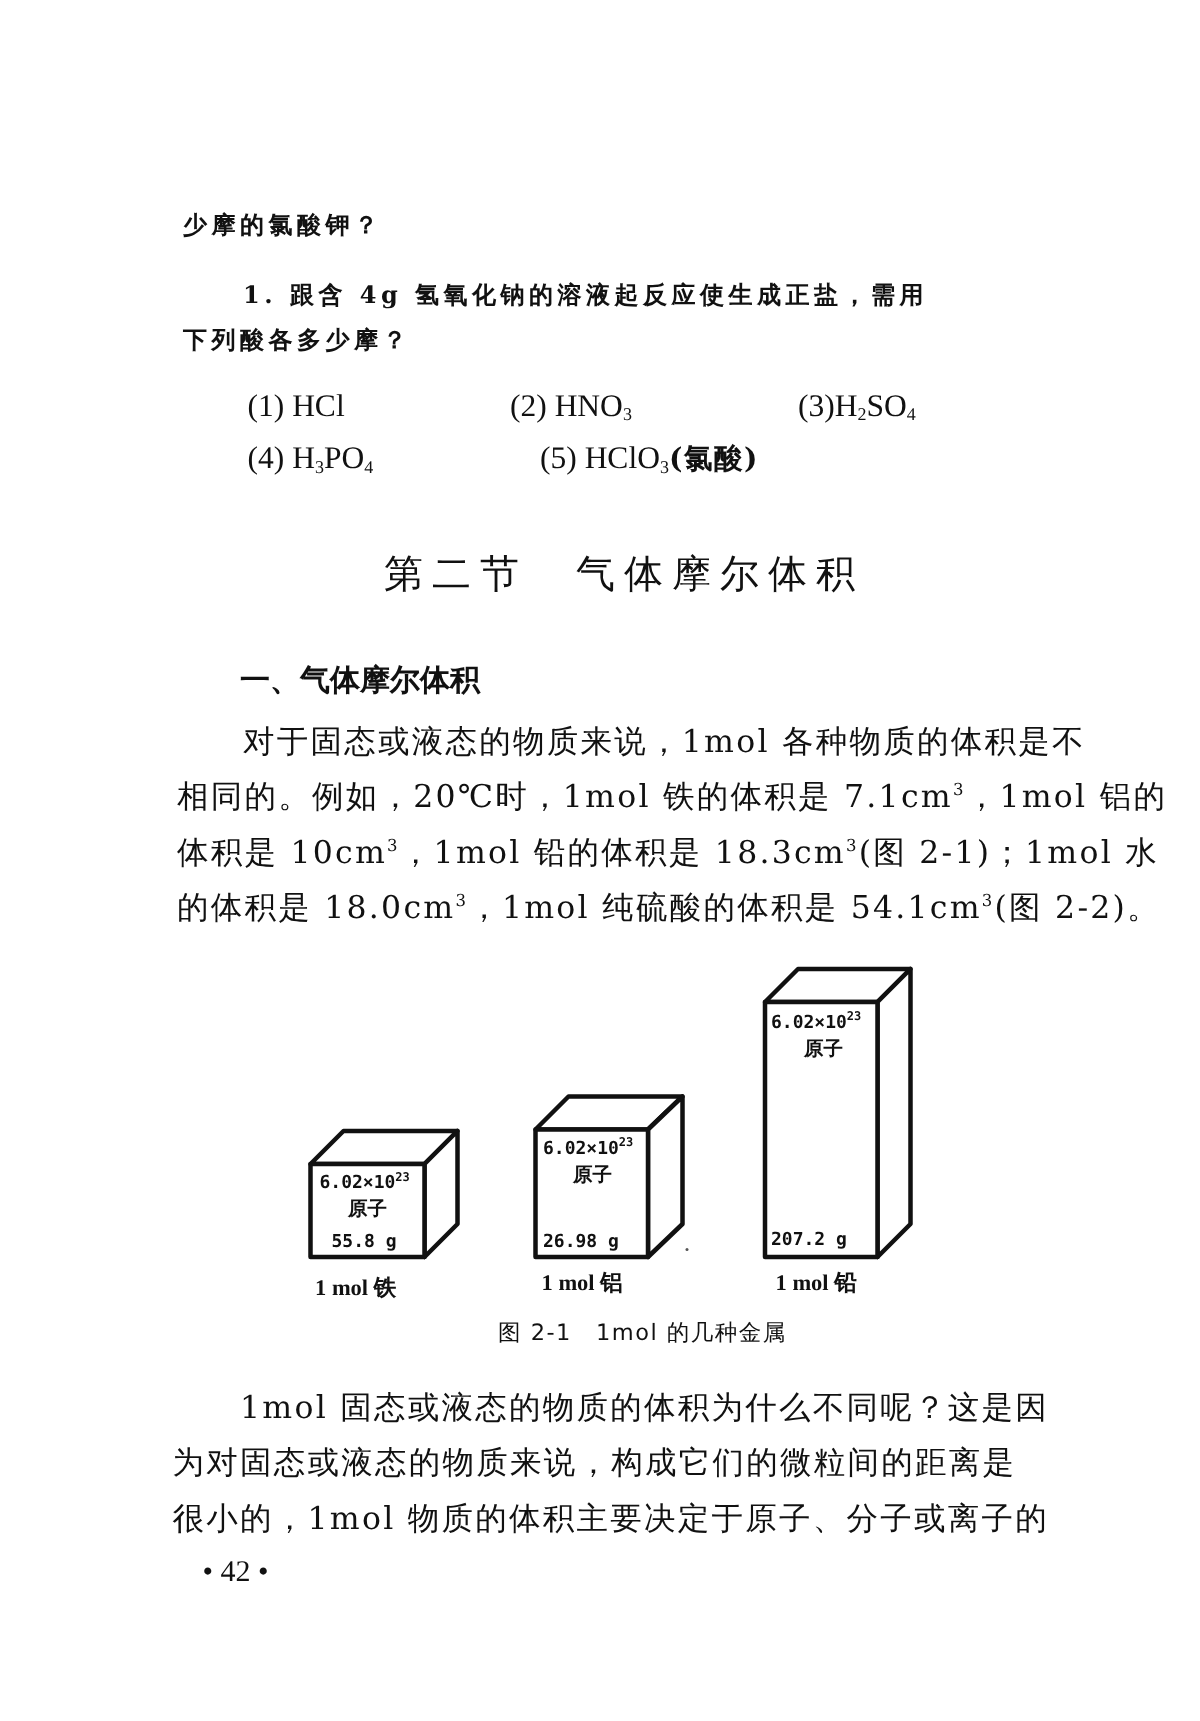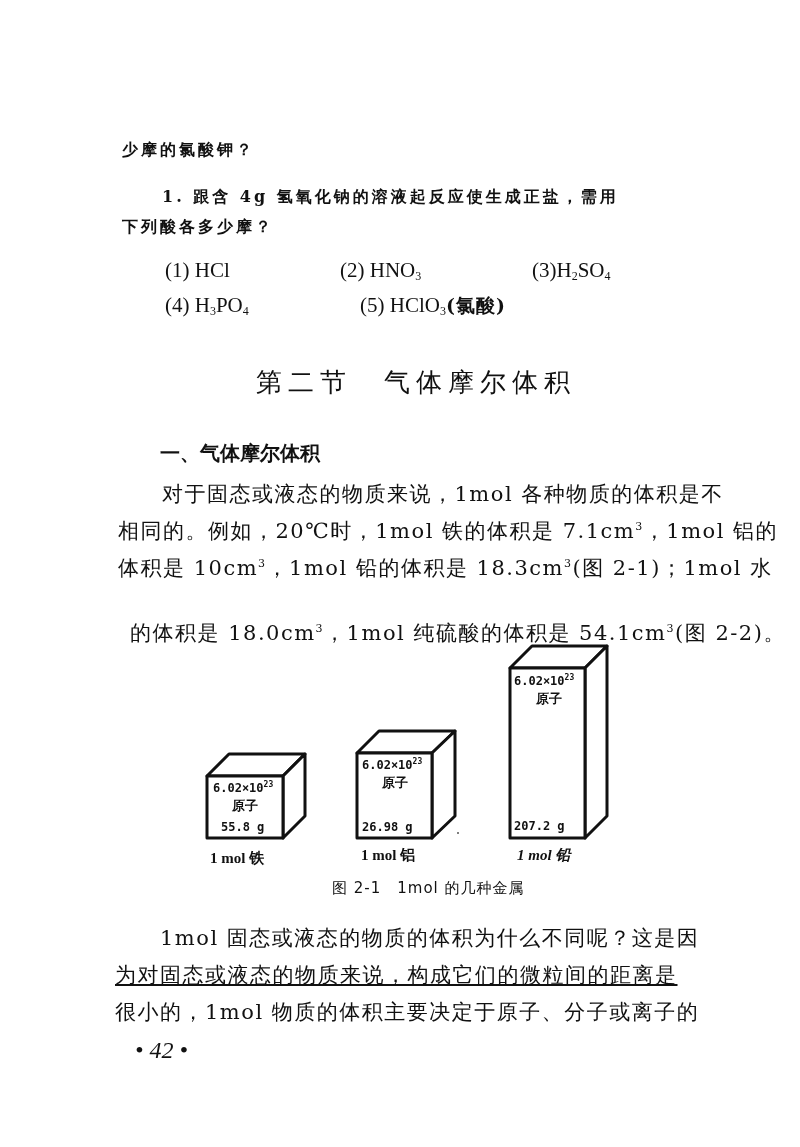--- a/index.html
+++ b/index.html
@@ -54,7 +54,7 @@
 <div class="line body-text" style="left:162px; top:480px;">对于固态或液态的物质来说，1mol 各种物质的体积是不</div>
 <div class="line body-text" style="left:118px; top:517px;"><span>相同的。例如，20℃时，1mol 铁的体积是 7.1cm</span><sup>3</sup><span>，1mol 铝的</span></div>
 <div class="line body-text" style="left:118px; top:554px;"><span>体积是 10cm</span><sup>3</sup><span>，1mol 铅的体积是 18.3cm</span><sup>3</sup><span>(图 2-1)；1mol 水</span></div>
-<div class="line body-text" style="left:130px; top:591px;margin-top:28px;"><span>的体积是 18.0cm</span><sup>3</sup><span>，1mol 纯硫酸的体积是 54.1cm</span><sup>3</sup><span>(图 2-2)。</span></div>
+<div class="line body-text" style="left:118px; top:591px;"><span>的体积是 18.0cm</span><sup>3</sup><span>，1mol 纯硫酸的体积是 54.1cm</span><sup>3</sup><span>(图 2-2)。</span></div>
 
 <svg width="800" height="300" style="position:absolute; left:0; top:630px;">
   <g stroke="#111" stroke-width="3" fill="#fff" stroke-linejoin="round">

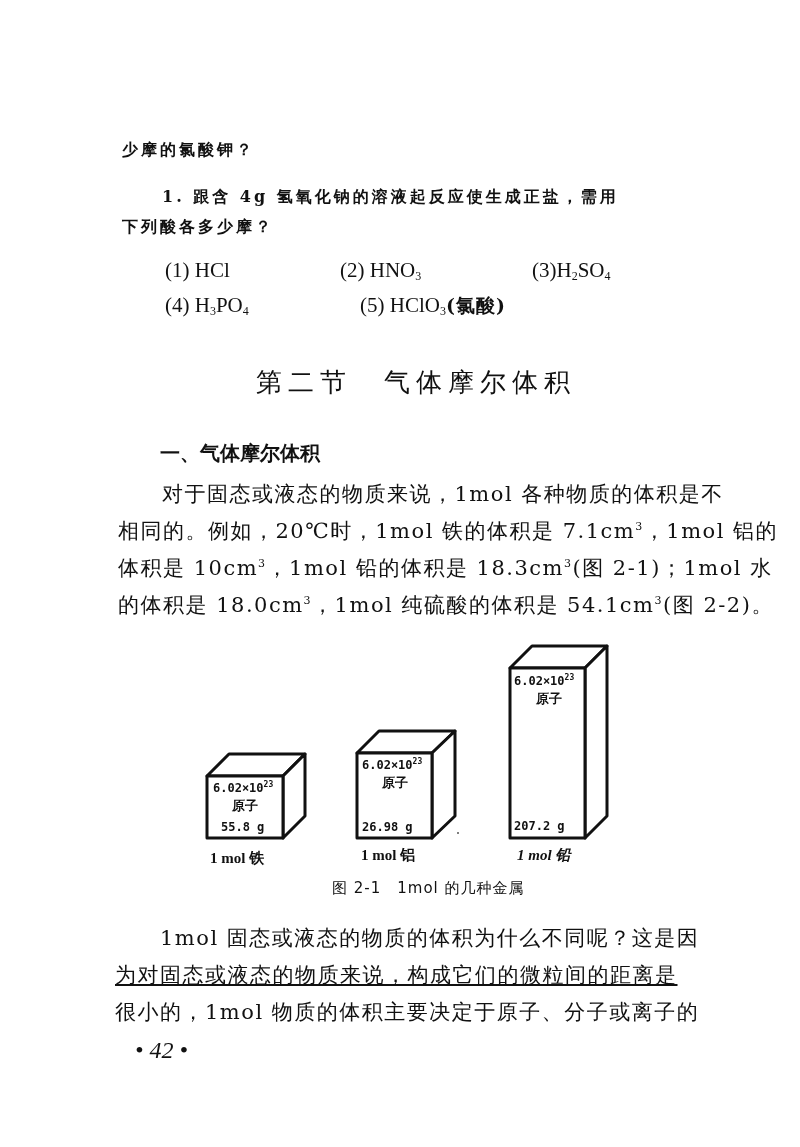--- a/index.html
+++ b/index.html
@@ -96,7 +96,7 @@
 
 <div class="line boxlabel" style="left:210px; top:849px;">1 mol 铁</div>
 <div class="line boxlabel" style="left:361px; top:846px;">1 mol 铝</div>
-<div class="line boxlabel" style="left:517px; top:846px;font-style:italic;">1 mol 铅</div>
+<div class="line boxlabel" style="left:517px; top:846px;">1 mol 铅</div>
 
 <div class="line caption" style="left:292px; top:879px;">图 2-1　1mol 的几种金属</div>
 

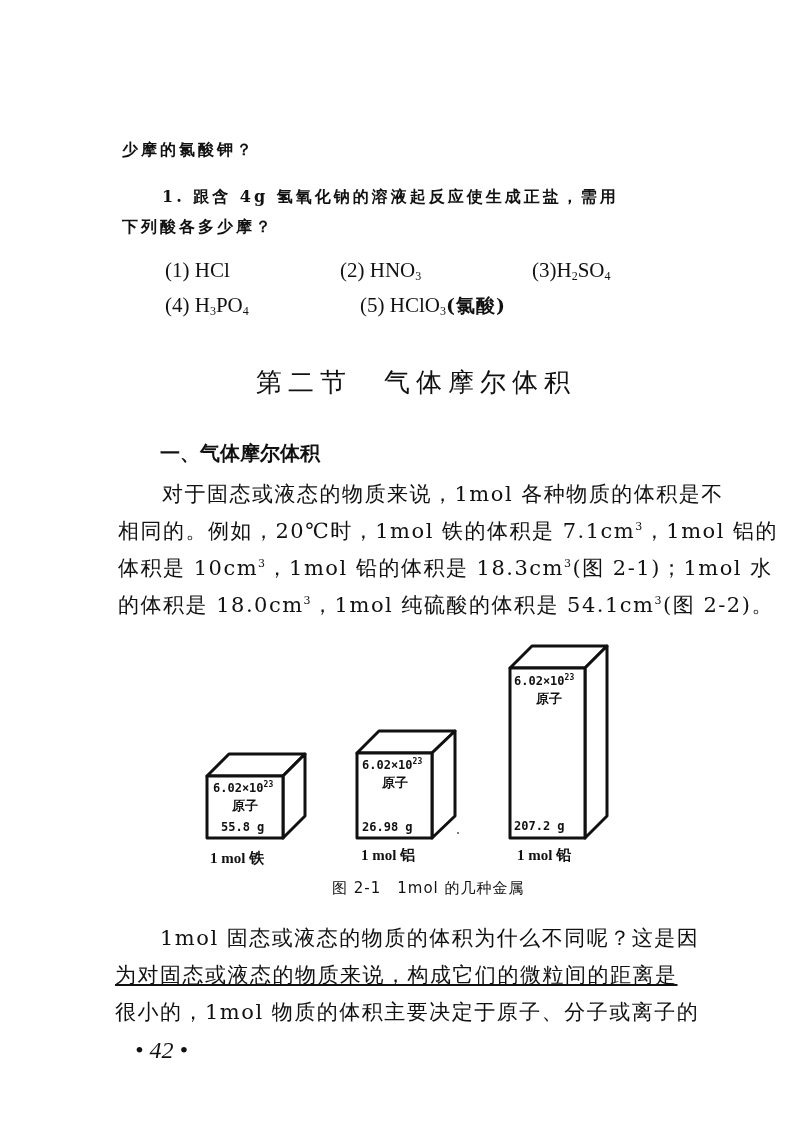--- a/index.html
+++ b/index.html
@@ -101,7 +101,7 @@
 <div class="line caption" style="left:292px; top:879px;">图 2-1　1mol 的几种金属</div>
 
 <div class="line body-text" style="left:160px; top:924px;">1mol 固态或液态的物质的体积为什么不同呢？这是因</div>
-<div class="line body-text" style="left:115px; top:961px;text-decoration:underline;">为对固态或液态的物质来说，构成它们的微粒间的距离是</div>
+<div class="line body-text" style="left:115px; top:961px;">为对固态或液态的物质来说，构成它们的微粒间的距离是</div>
 <div class="line body-text" style="left:115px; top:998px;">很小的，1mol 物质的体积主要决定于原子、分子或离子的</div>
 
 <div class="line pagenum" style="left:135px; top:1037px;">• 42 •</div>

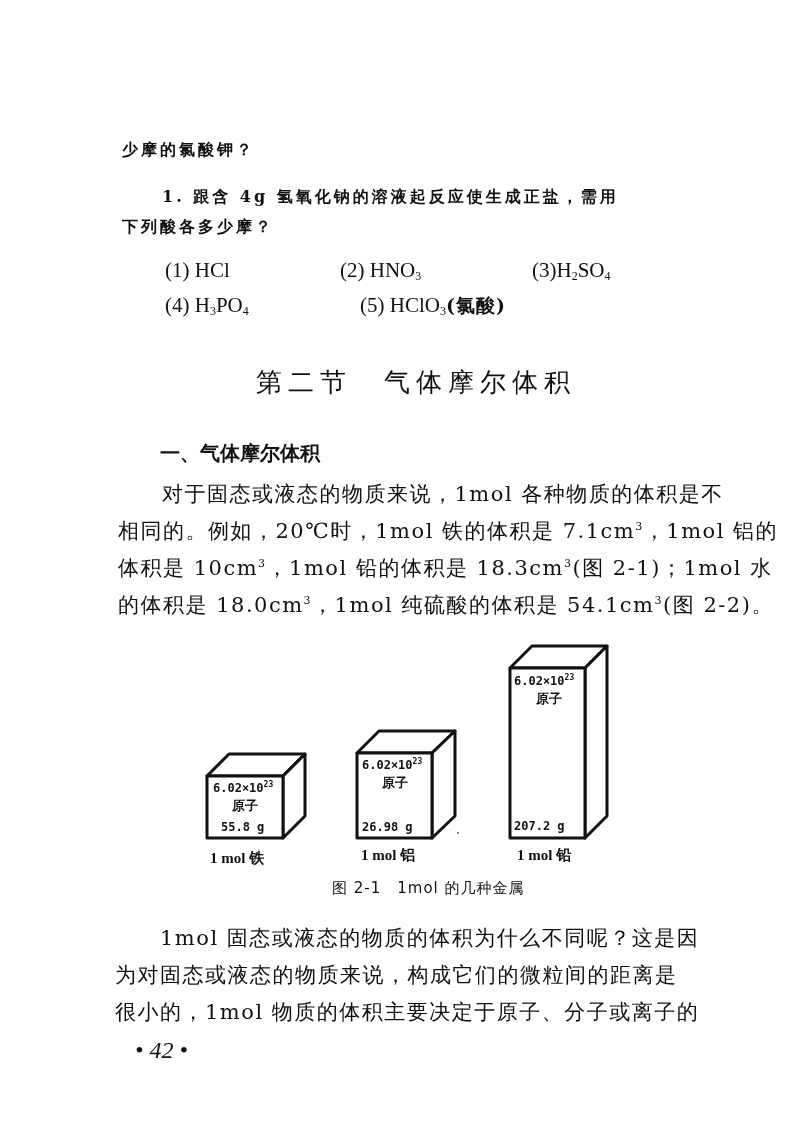--- a/index.html
+++ b/index.html
@@ -18,7 +18,7 @@
     sup { font-size: 11px; vertical-align: 8px; }
     .caption { font-family: "DejaVu Sans", sans-serif; font-size: 15px; letter-spacing: 1px; margin-left: 40px; }
     .boxlabel { font-family: "Liberation Serif", serif; font-size: 15px; font-weight: bold; }
-    .pagenum { font-family: "Liberation Serif", serif; font-style: italic; font-size: 24px; }
+    .pagenum { font-family: "Liberation Serif", serif; font-size: 20px; }
     svg text { font-family: "DejaVu Sans Mono", monospace; }
   </style>
 </head>

